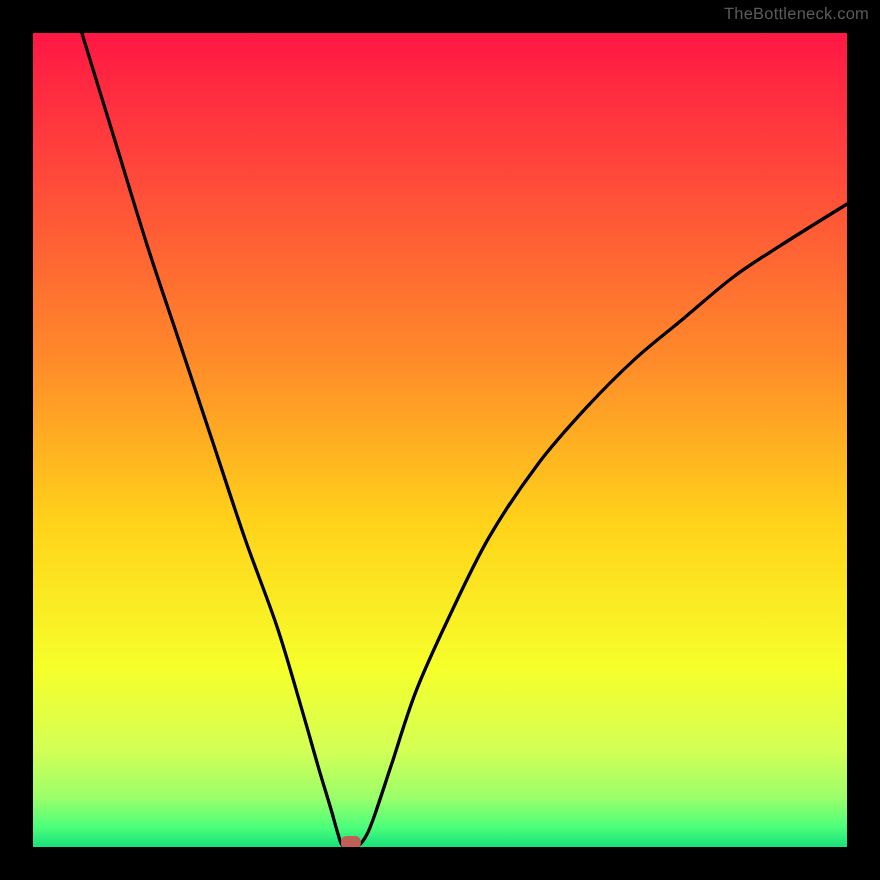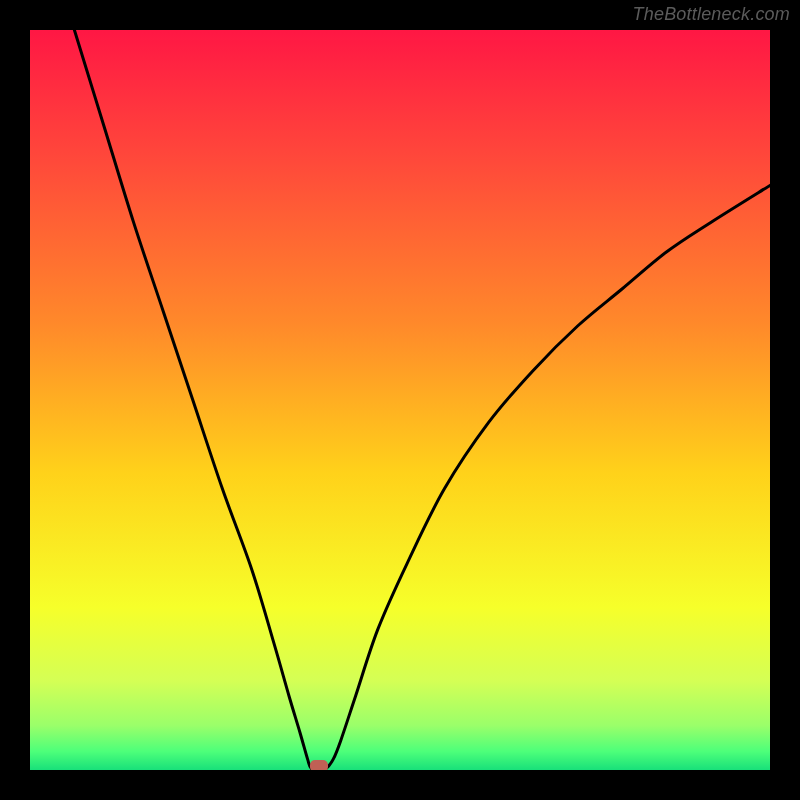--- a/index.html
+++ b/index.html
@@ -22,11 +22,10 @@
     top: 4px;
     right: 10px;
     color: #5b5b5b;
-    font-size: 18px;
+    font-size: 15px;
     font-weight: 500;
     letter-spacing: 0.2px;
     z-index: 5;
-    font-style: italic;
   }
   .plot {
     position: absolute;

